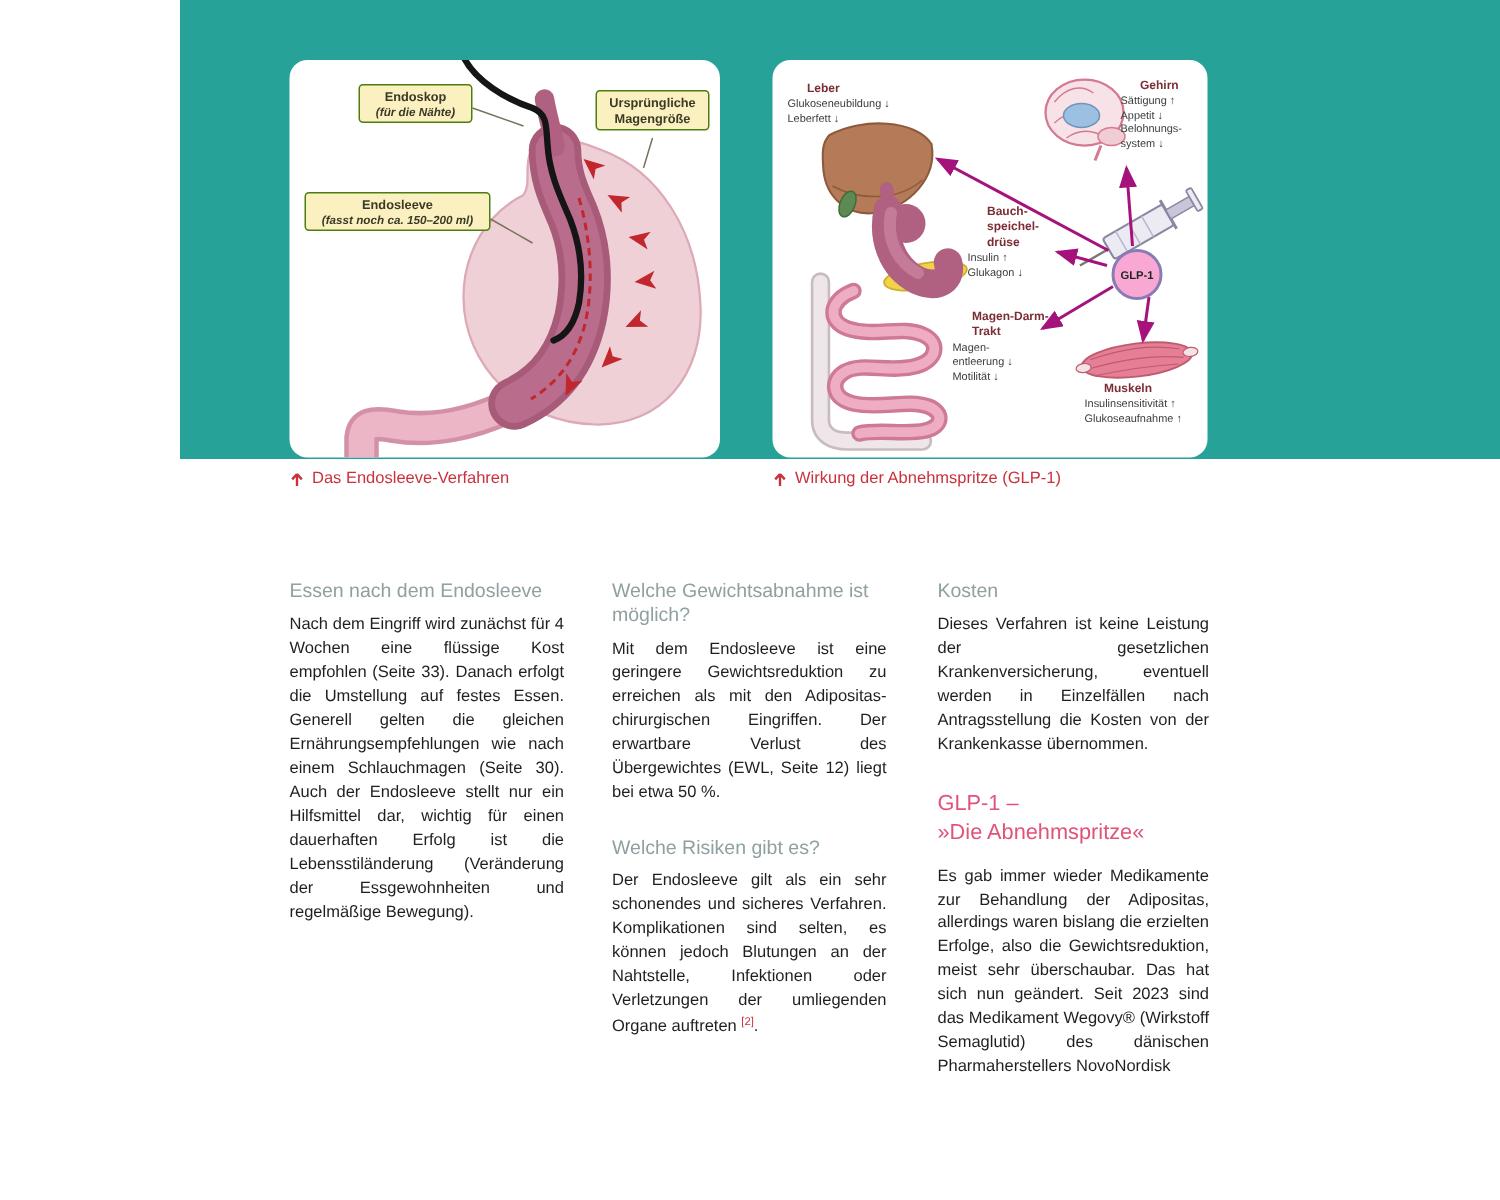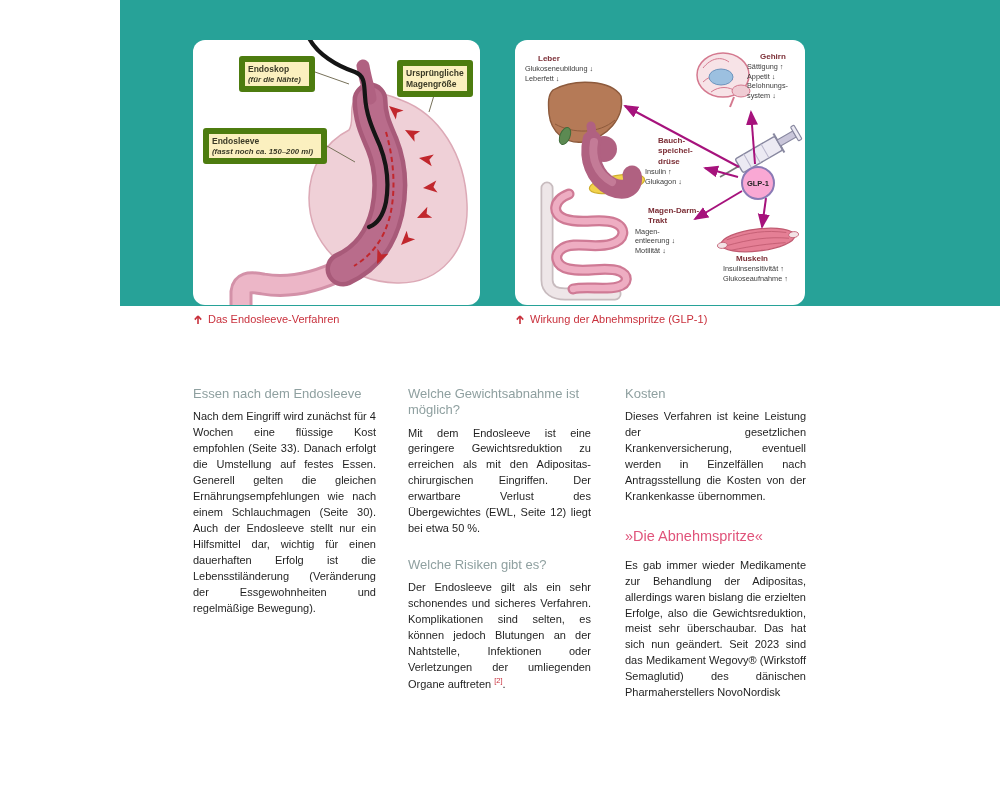--- a/index.html
+++ b/index.html
@@ -33,8 +33,8 @@
   .lbl-box {
     position: absolute; z-index: 3;
     background: var(--label-box-yellow, #fbf0bf);
-    border: 6px solid #4d7c0f; border-radius: 3px;
-    padding: 2px 3px; text-align: left;
+    border: 1px solid #4d7c0f; border-radius: 3px;
+    padding: 2px 3px; text-align: center;
   }
   .lbl-title { font-size: 8.5px; font-weight: bold; color: #3a3a26; line-height: 1.25; }
   .lbl-sub   { font-size: 7.8px; font-weight: bold; color: #3a3a26; line-height: 1.25; font-style: italic; }

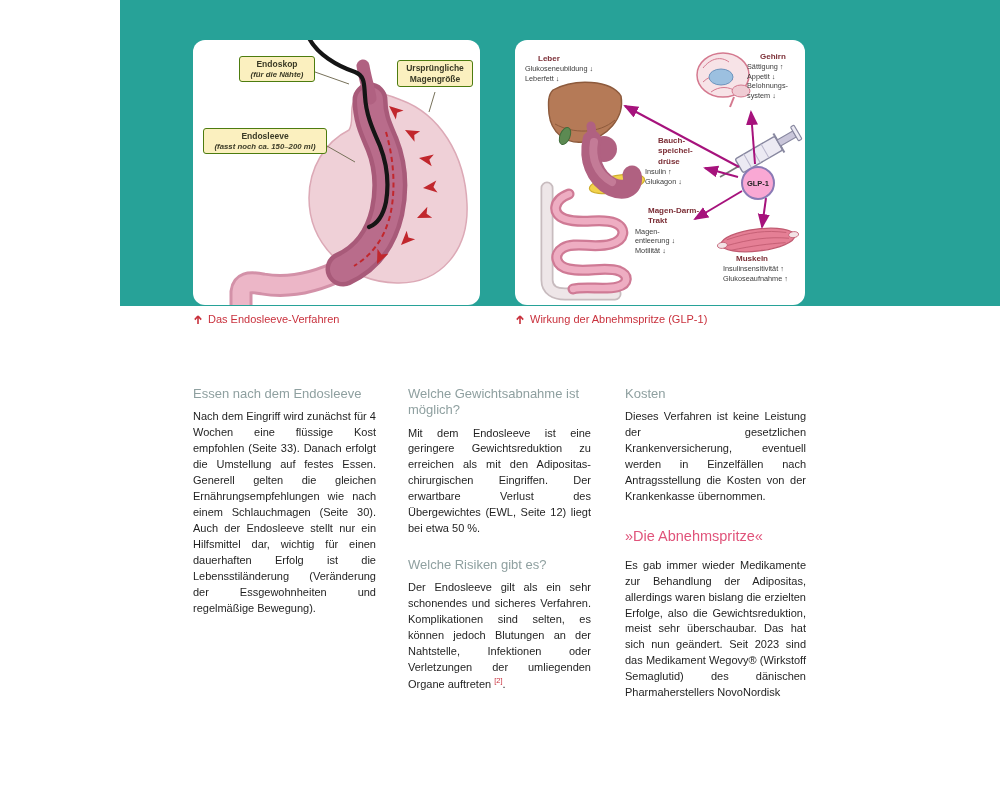--- a/index.html
+++ b/index.html
@@ -286,6 +286,7 @@
   <div class="subhead">Kosten</div>
   <p class="bodytext">Dieses Verfahren ist keine Leistung der gesetzlichen Krankenversicherung, eventuell werden in Einzelfällen nach Antragsstellung die Kosten von der Krankenkasse übernommen.</p>
   <div class="glp-head">
+    <span>GLP-1 –</span>
     <span>»Die Abnehmspritze«</span>
   </div>
   <p class="bodytext">Es gab immer wieder Medikamente zur Behandlung der Adipositas, allerdings waren bislang die erzielten Erfolge, also die Gewichtsreduktion, meist sehr überschaubar. Das hat sich nun geändert. Seit 2023 sind das Medikament Wegovy® (Wirkstoff Semaglutid) des dänischen Pharmaherstellers NovoNordisk</p>

